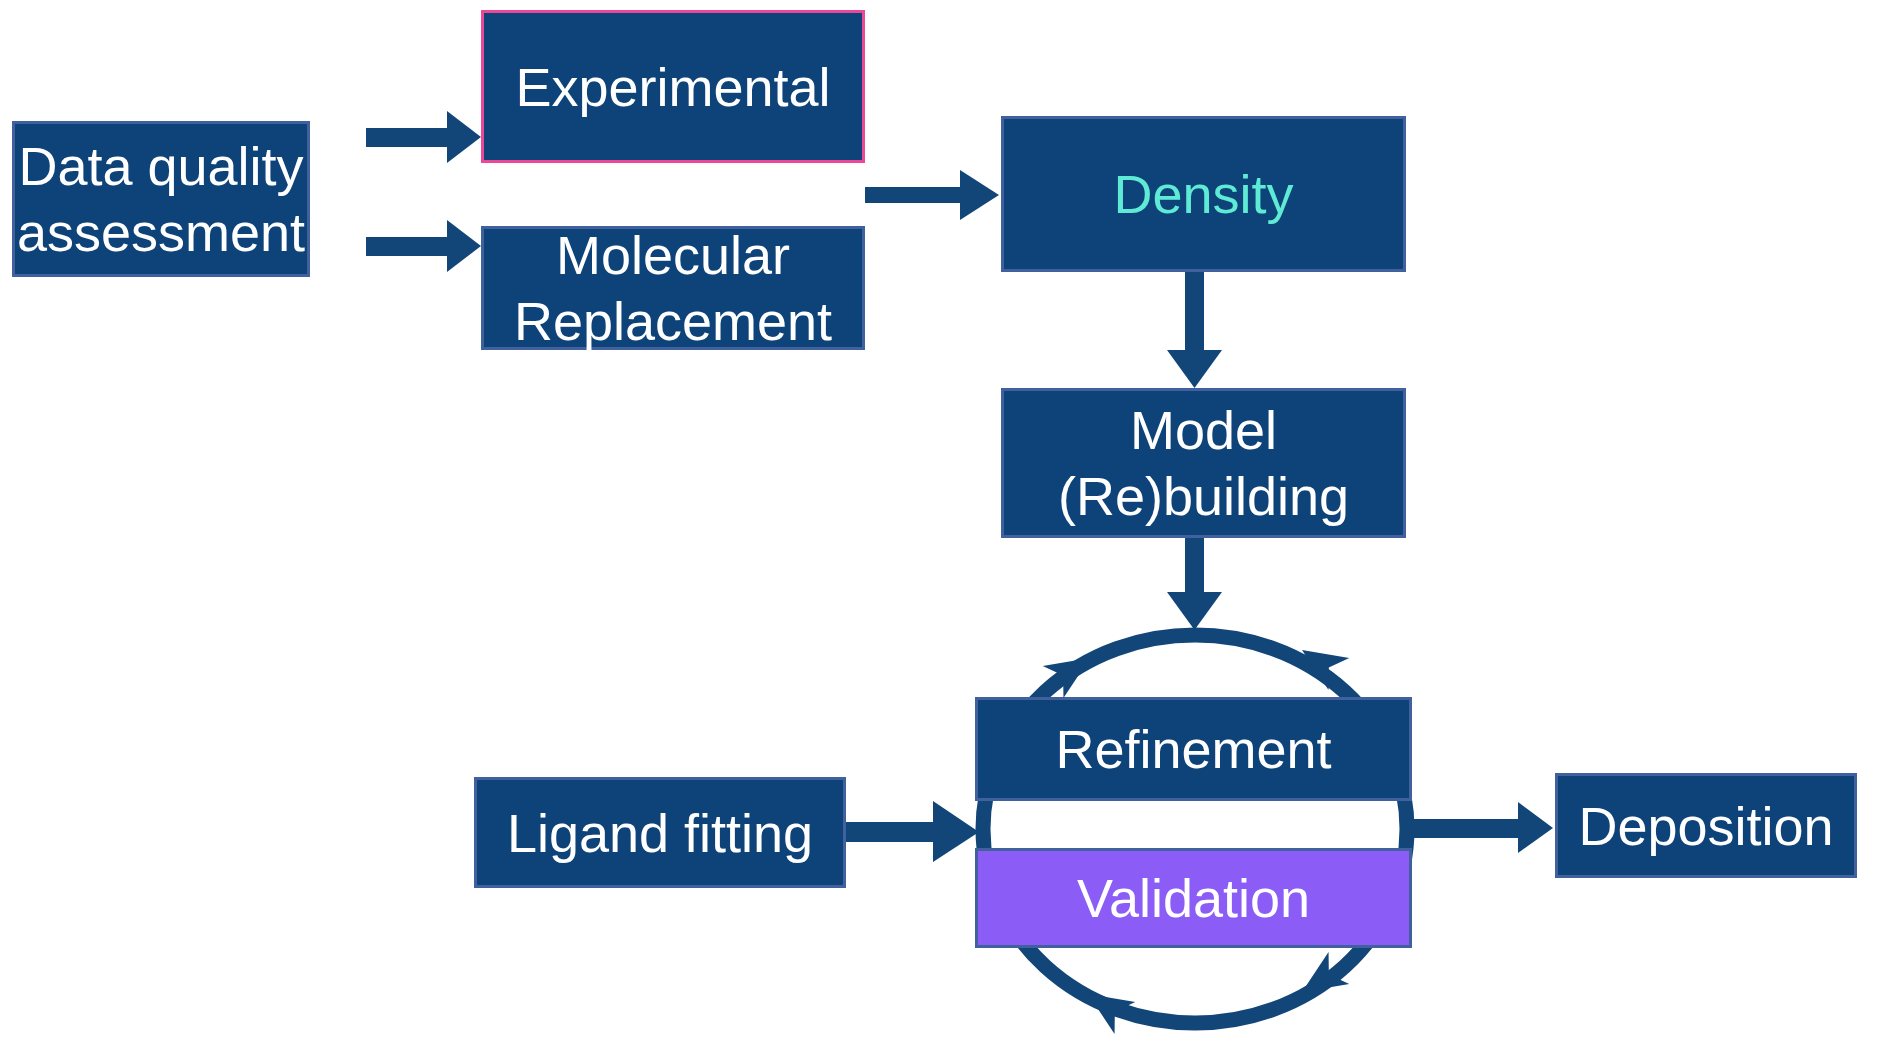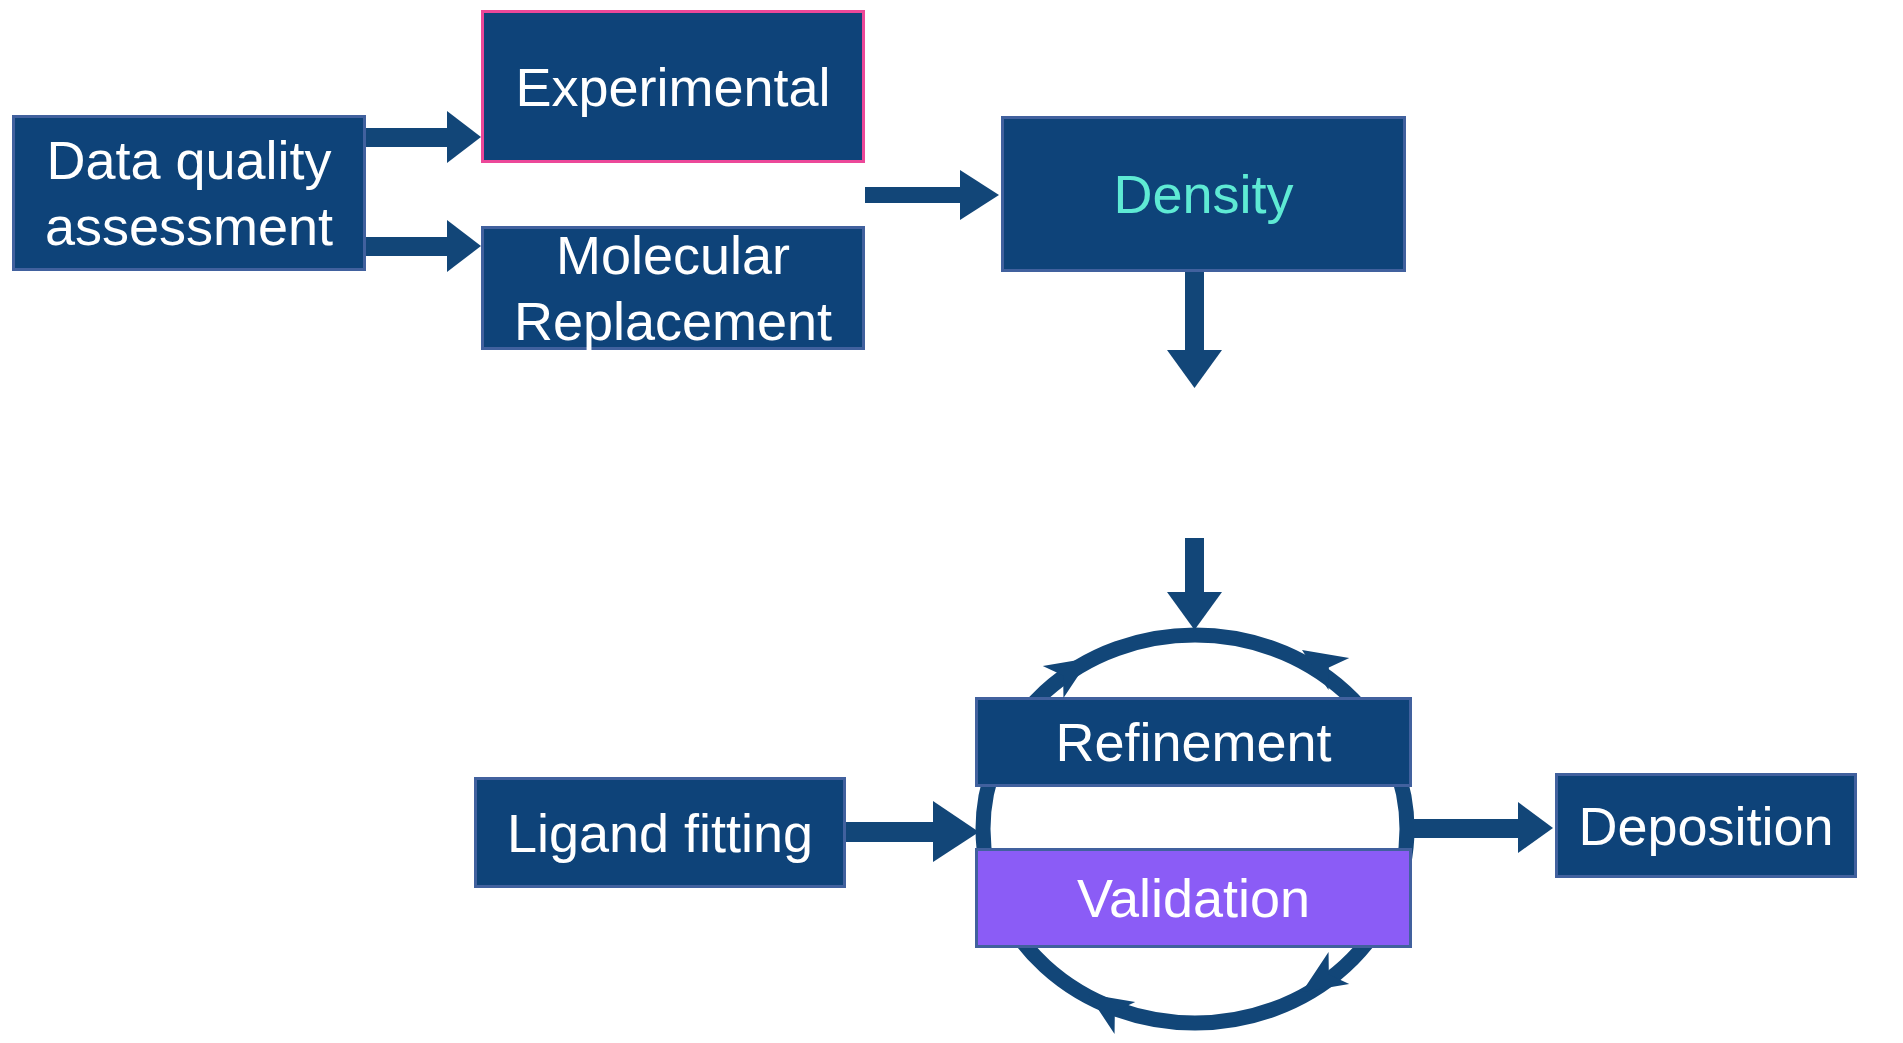--- a/index.html
+++ b/index.html
@@ -35,7 +35,7 @@
     <ellipse cx="1195" cy="829" rx="212" ry="194" fill="none" stroke="#124678" stroke-width="15"></ellipse>
   </svg>
 
-  <div class="node" style="left:12px;top:115px;width:354px;height:156px;background:#0e4379;border:3px solid #41619e;color:#ffffff;">
+  <div class="node" style="left:12px;top:121px;width:298px;height:156px;background:#0e4379;border:3px solid #41619e;color:#ffffff;">
     <span>Data quality</span>
     <span>assessment</span>
   </div>

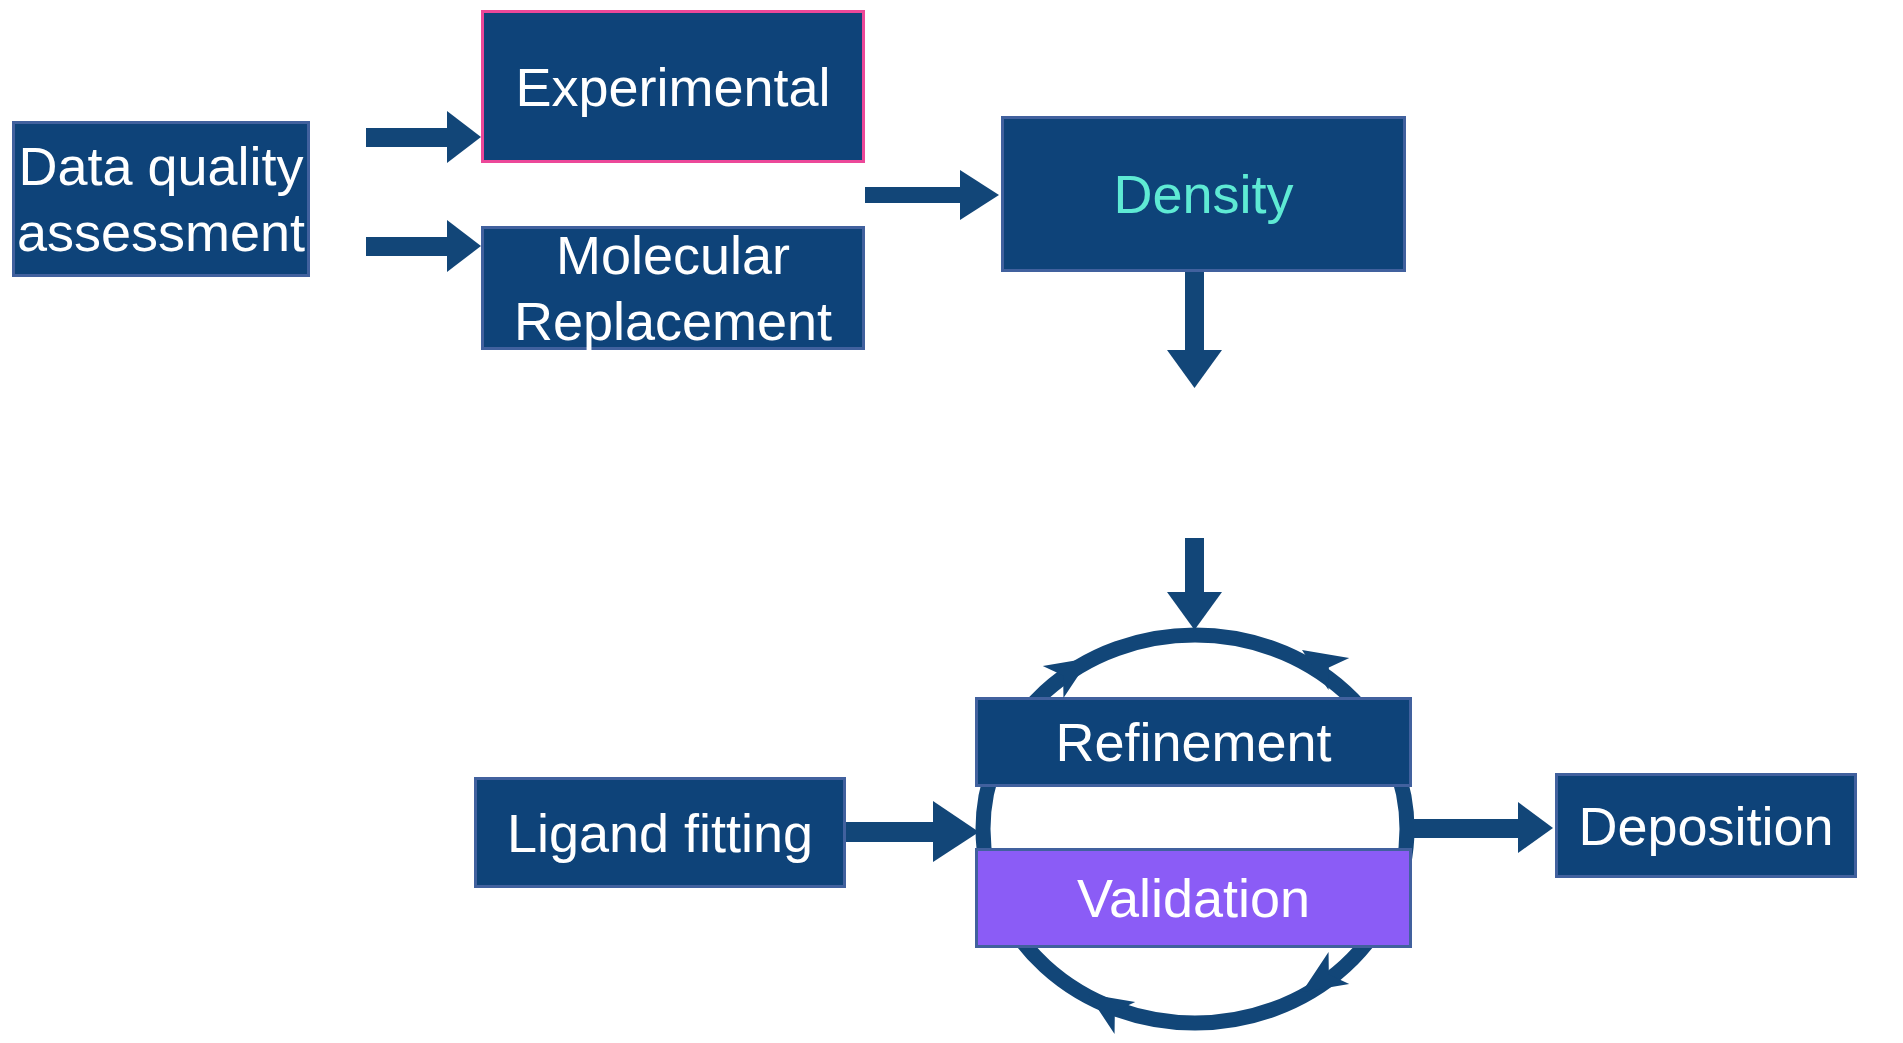--- a/index.html
+++ b/index.html
@@ -53,6 +53,10 @@
     <span>Density</span>
   </div>
 
+  <div class="node" style="left:1001px;top:388px;width:405px;height:150px;background:#0e4379;border:3px solid #41619e;color:#ffffff;">
+    <span>Model</span>
+    <span>(Re)building</span>
+  </div>
 
   <div class="node" style="left:975px;top:697px;width:437px;height:90px;background:#0e4379;border:3px solid #41619e;color:#ffffff;">
     <span>Refinement</span>

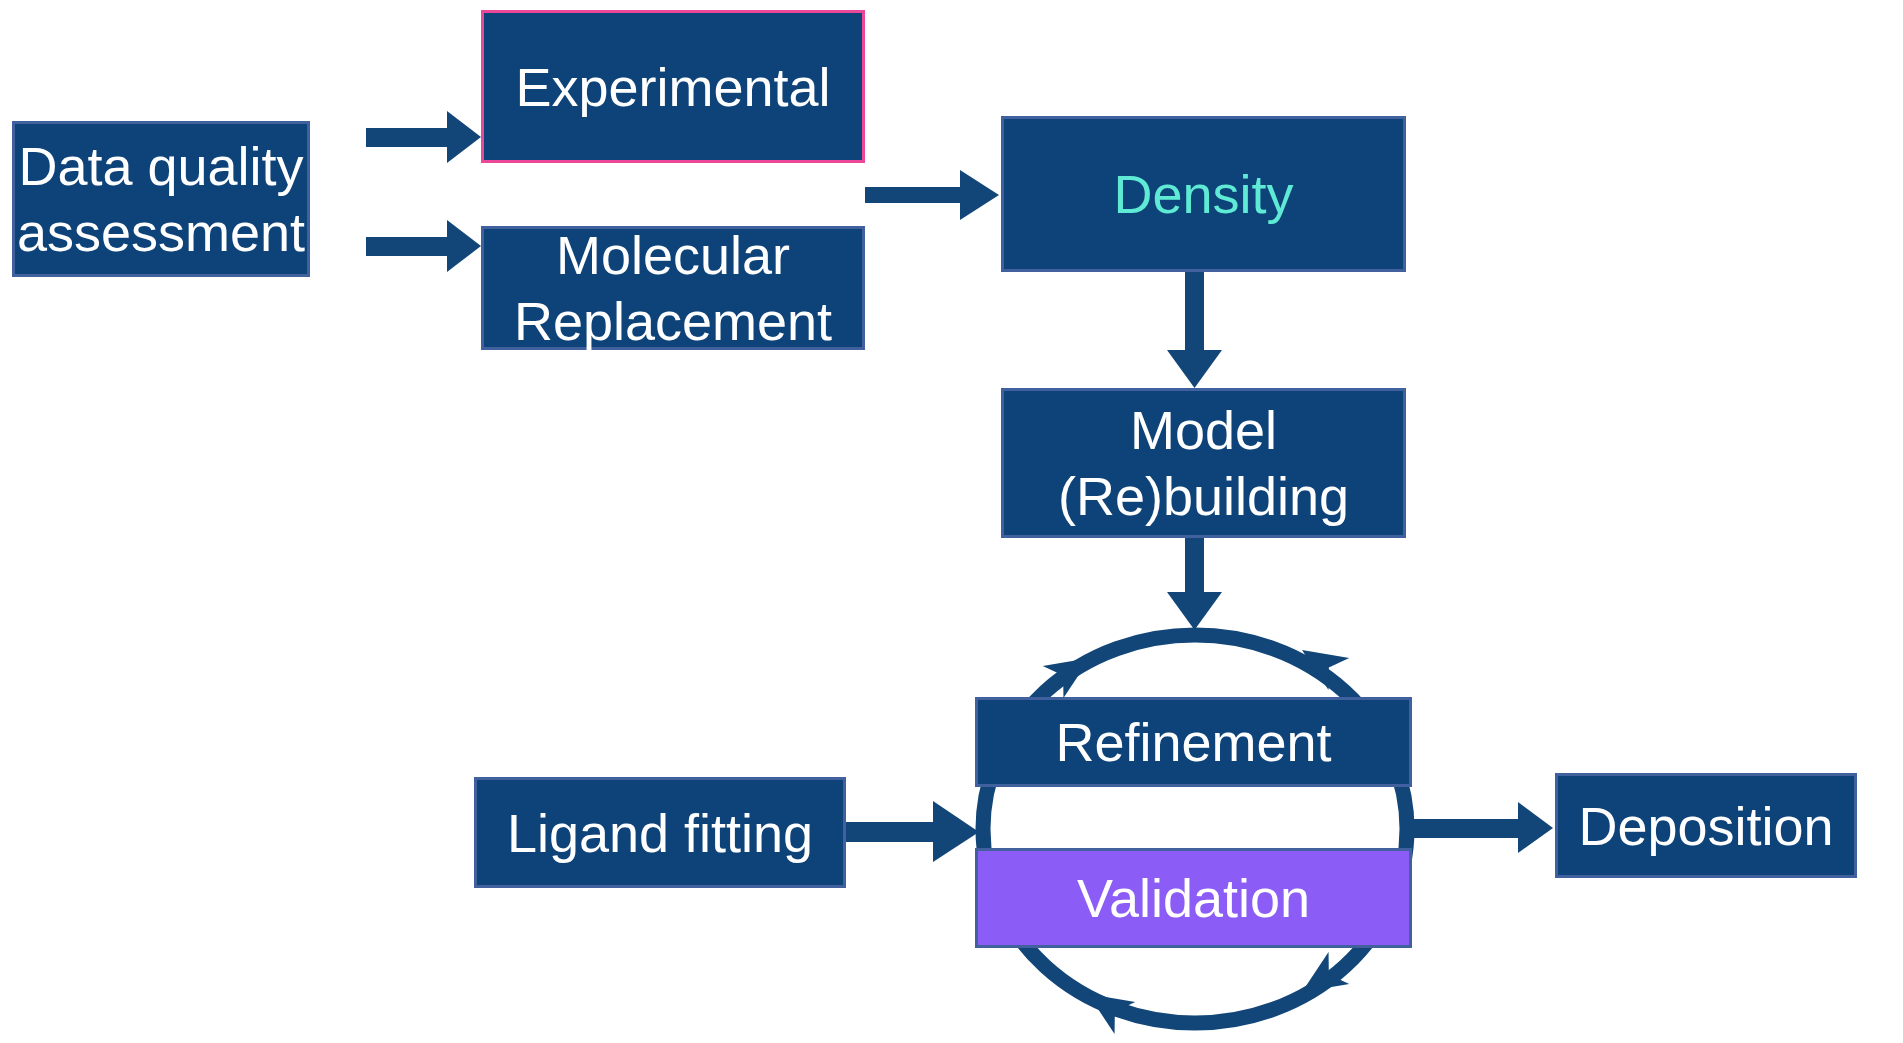--- a/index.html
+++ b/index.html
@@ -58,7 +58,7 @@
     <span>(Re)building</span>
   </div>
 
-  <div class="node" style="left:975px;top:697px;width:437px;height:90px;background:#0e4379;border:3px solid #41619e;color:#ffffff;">
+  <div class="node" style="left:975px;top:697px;width:437px;height:104px;background:#0e4379;border:3px solid #41619e;color:#ffffff;">
     <span>Refinement</span>
   </div>
 

